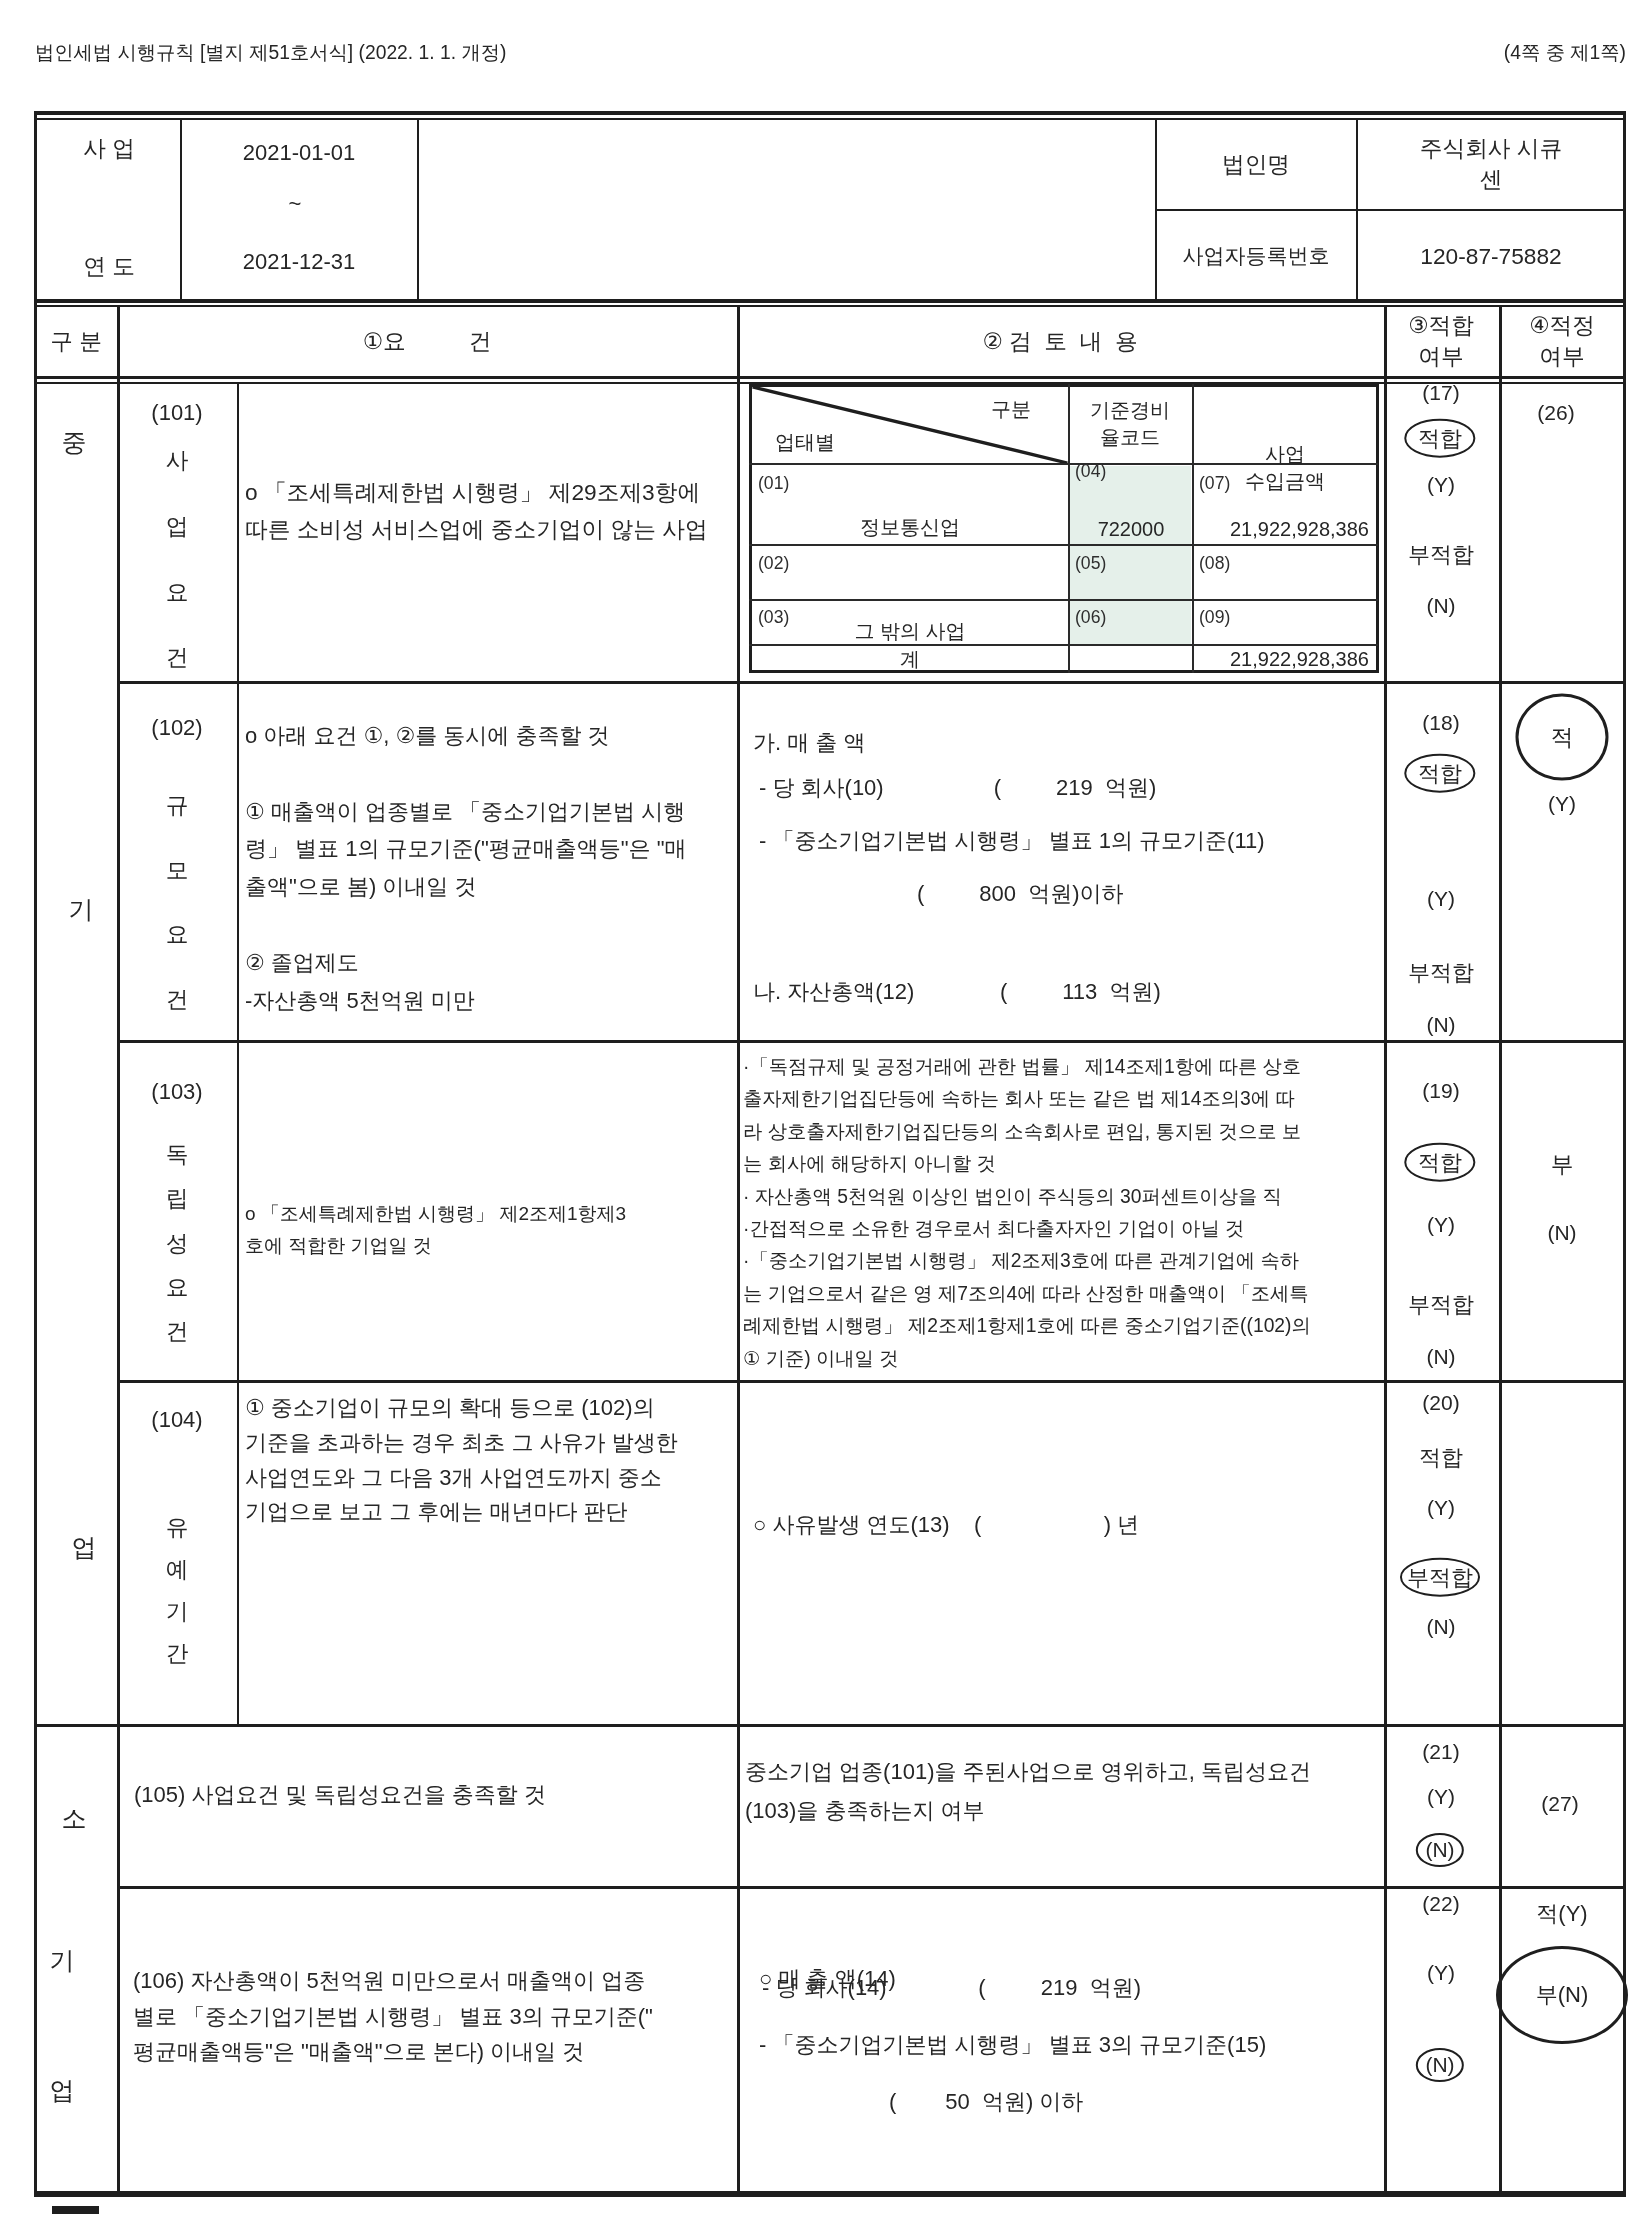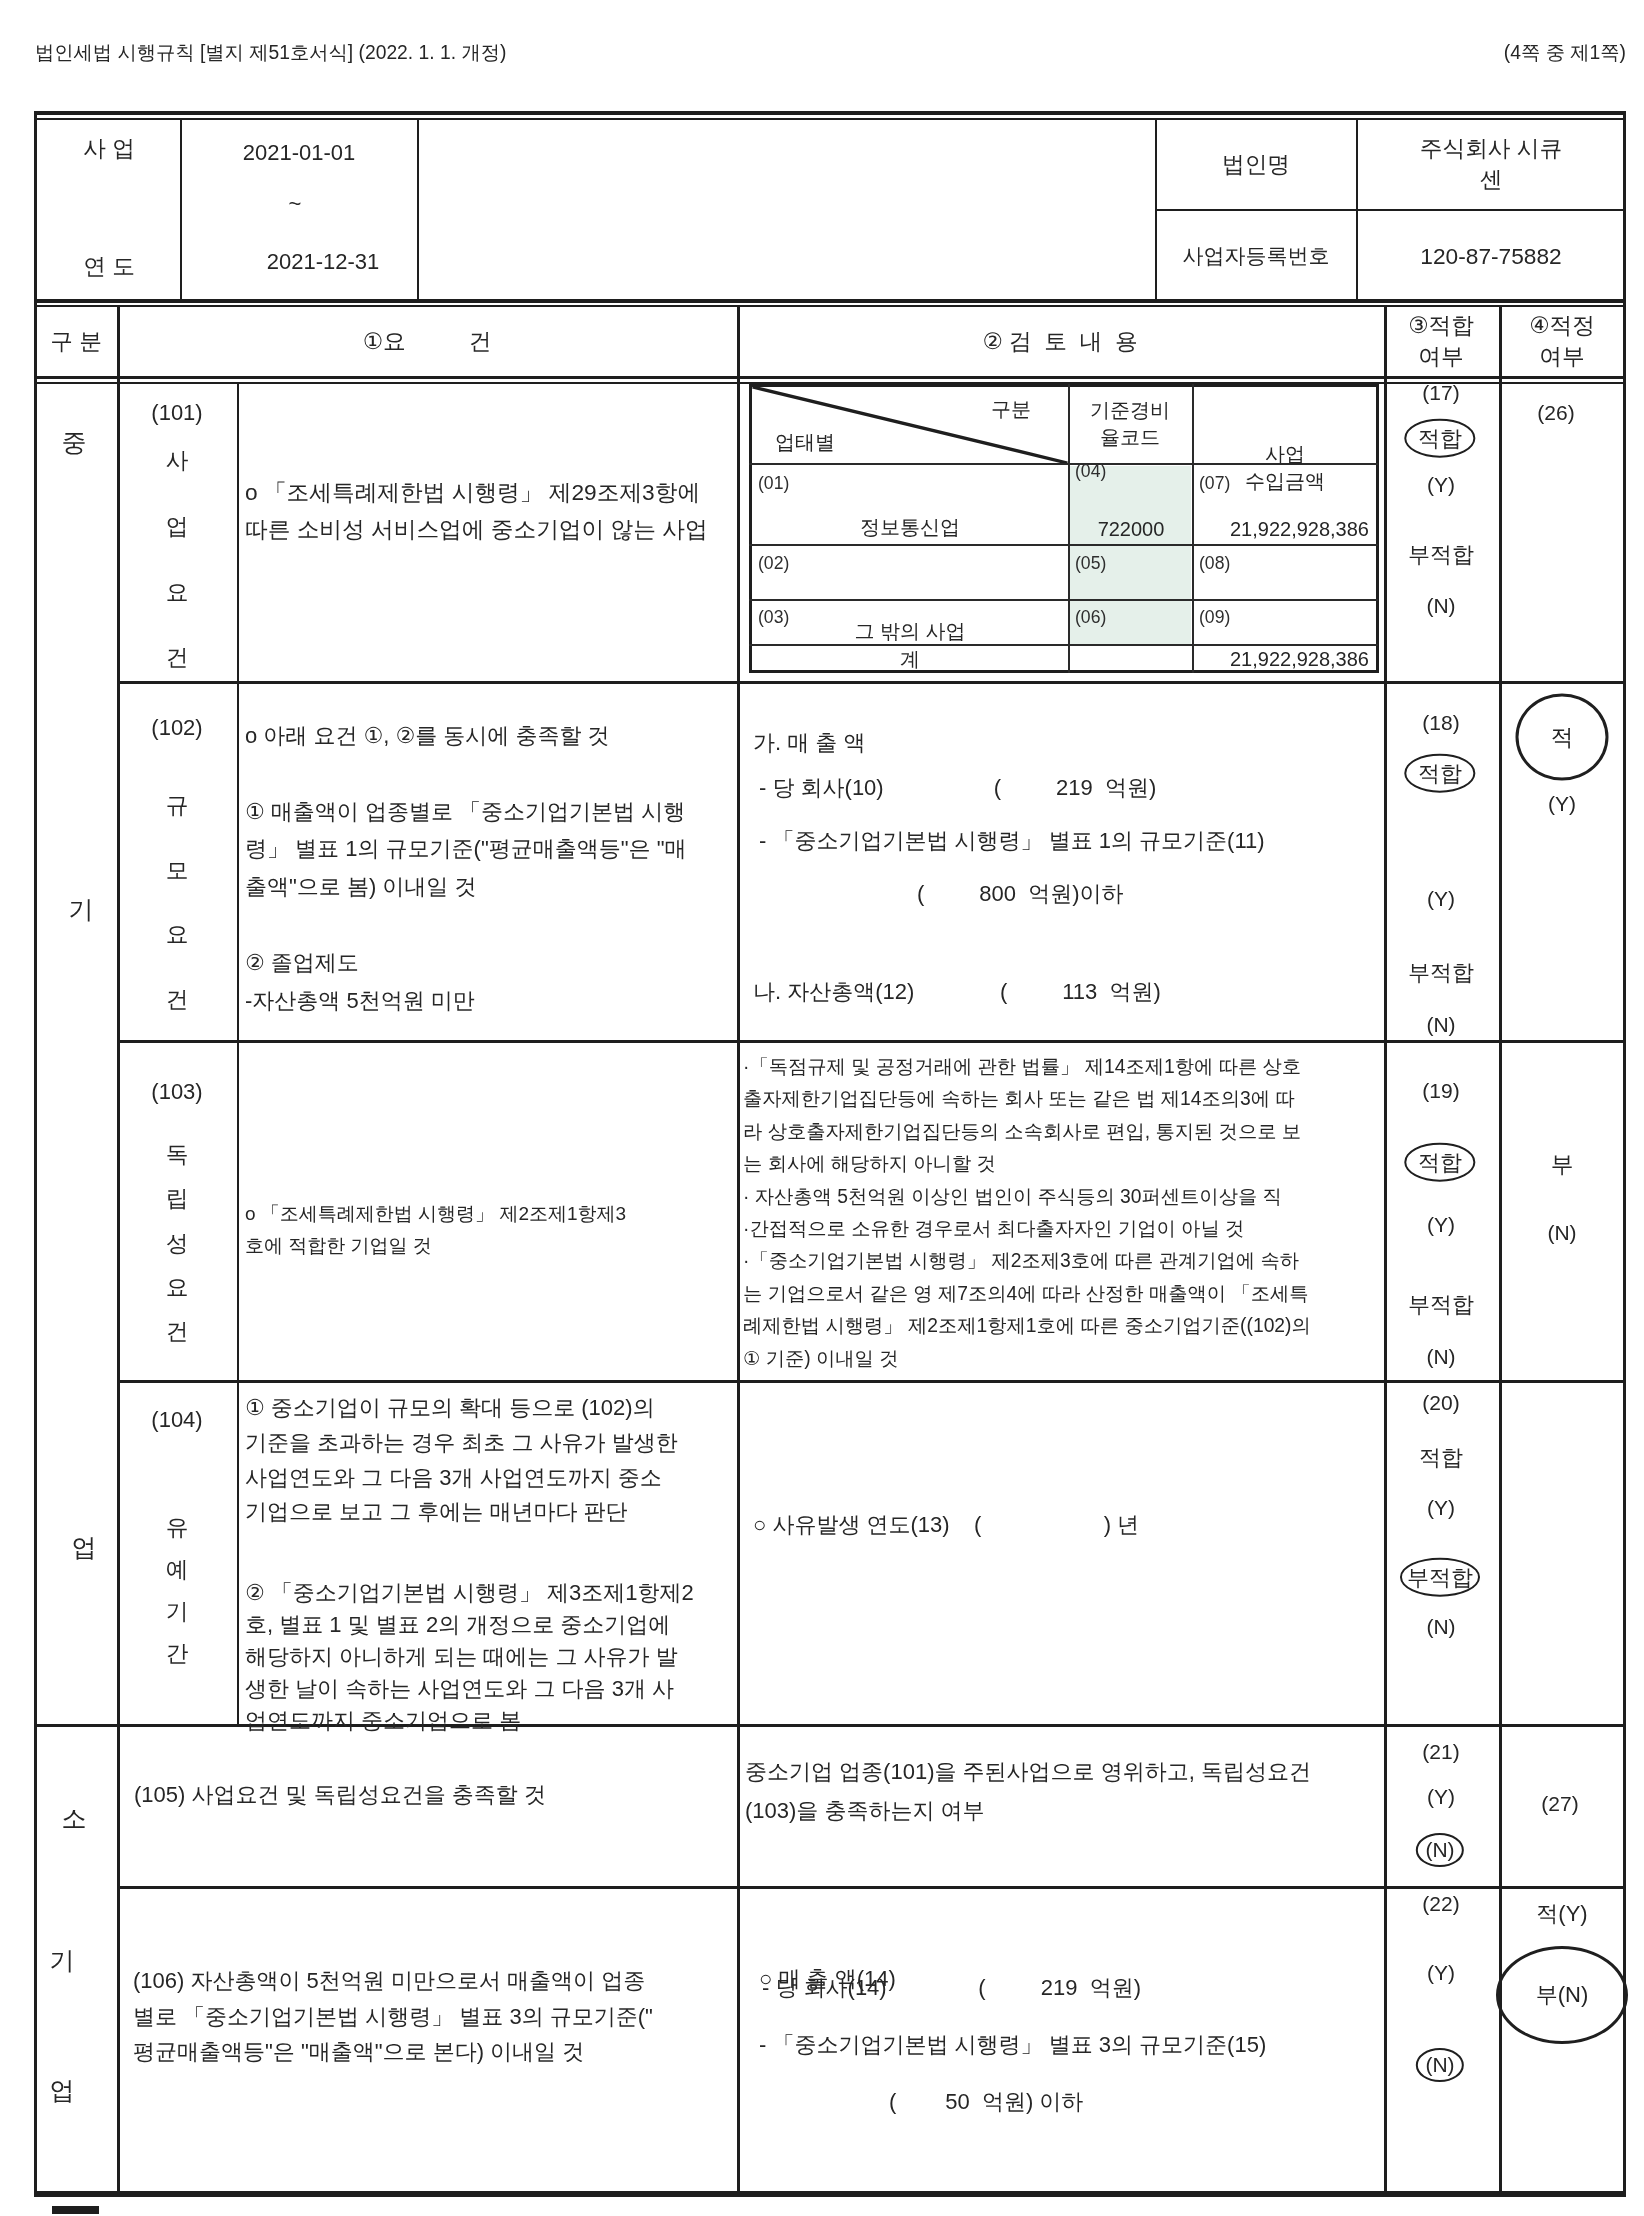--- a/index.html
+++ b/index.html
@@ -48,7 +48,7 @@
 연  도</div>
   <div class="t c" style="left:299px;top:153px;font-size:22px;">2021-01-01</div>
   <div class="t c" style="left:295px;top:204px;font-size:22px;">~</div>
-  <div class="t c" style="left:299px;top:262px;font-size:22px;margin-left:24px;">2021-12-31</div>
+  <div class="t c" style="left:299px;top:262px;font-size:22px;">2021-12-31</div>
   <div class="t c hdr" style="left:1256px;top:164px;">법인명</div>
   <div class="t c hdr" style="left:1491px;top:164px;">주식회사 시큐센</div>
   <div class="t c" style="left:1256px;top:256px;font-size:21px;">사업자등록번호</div>

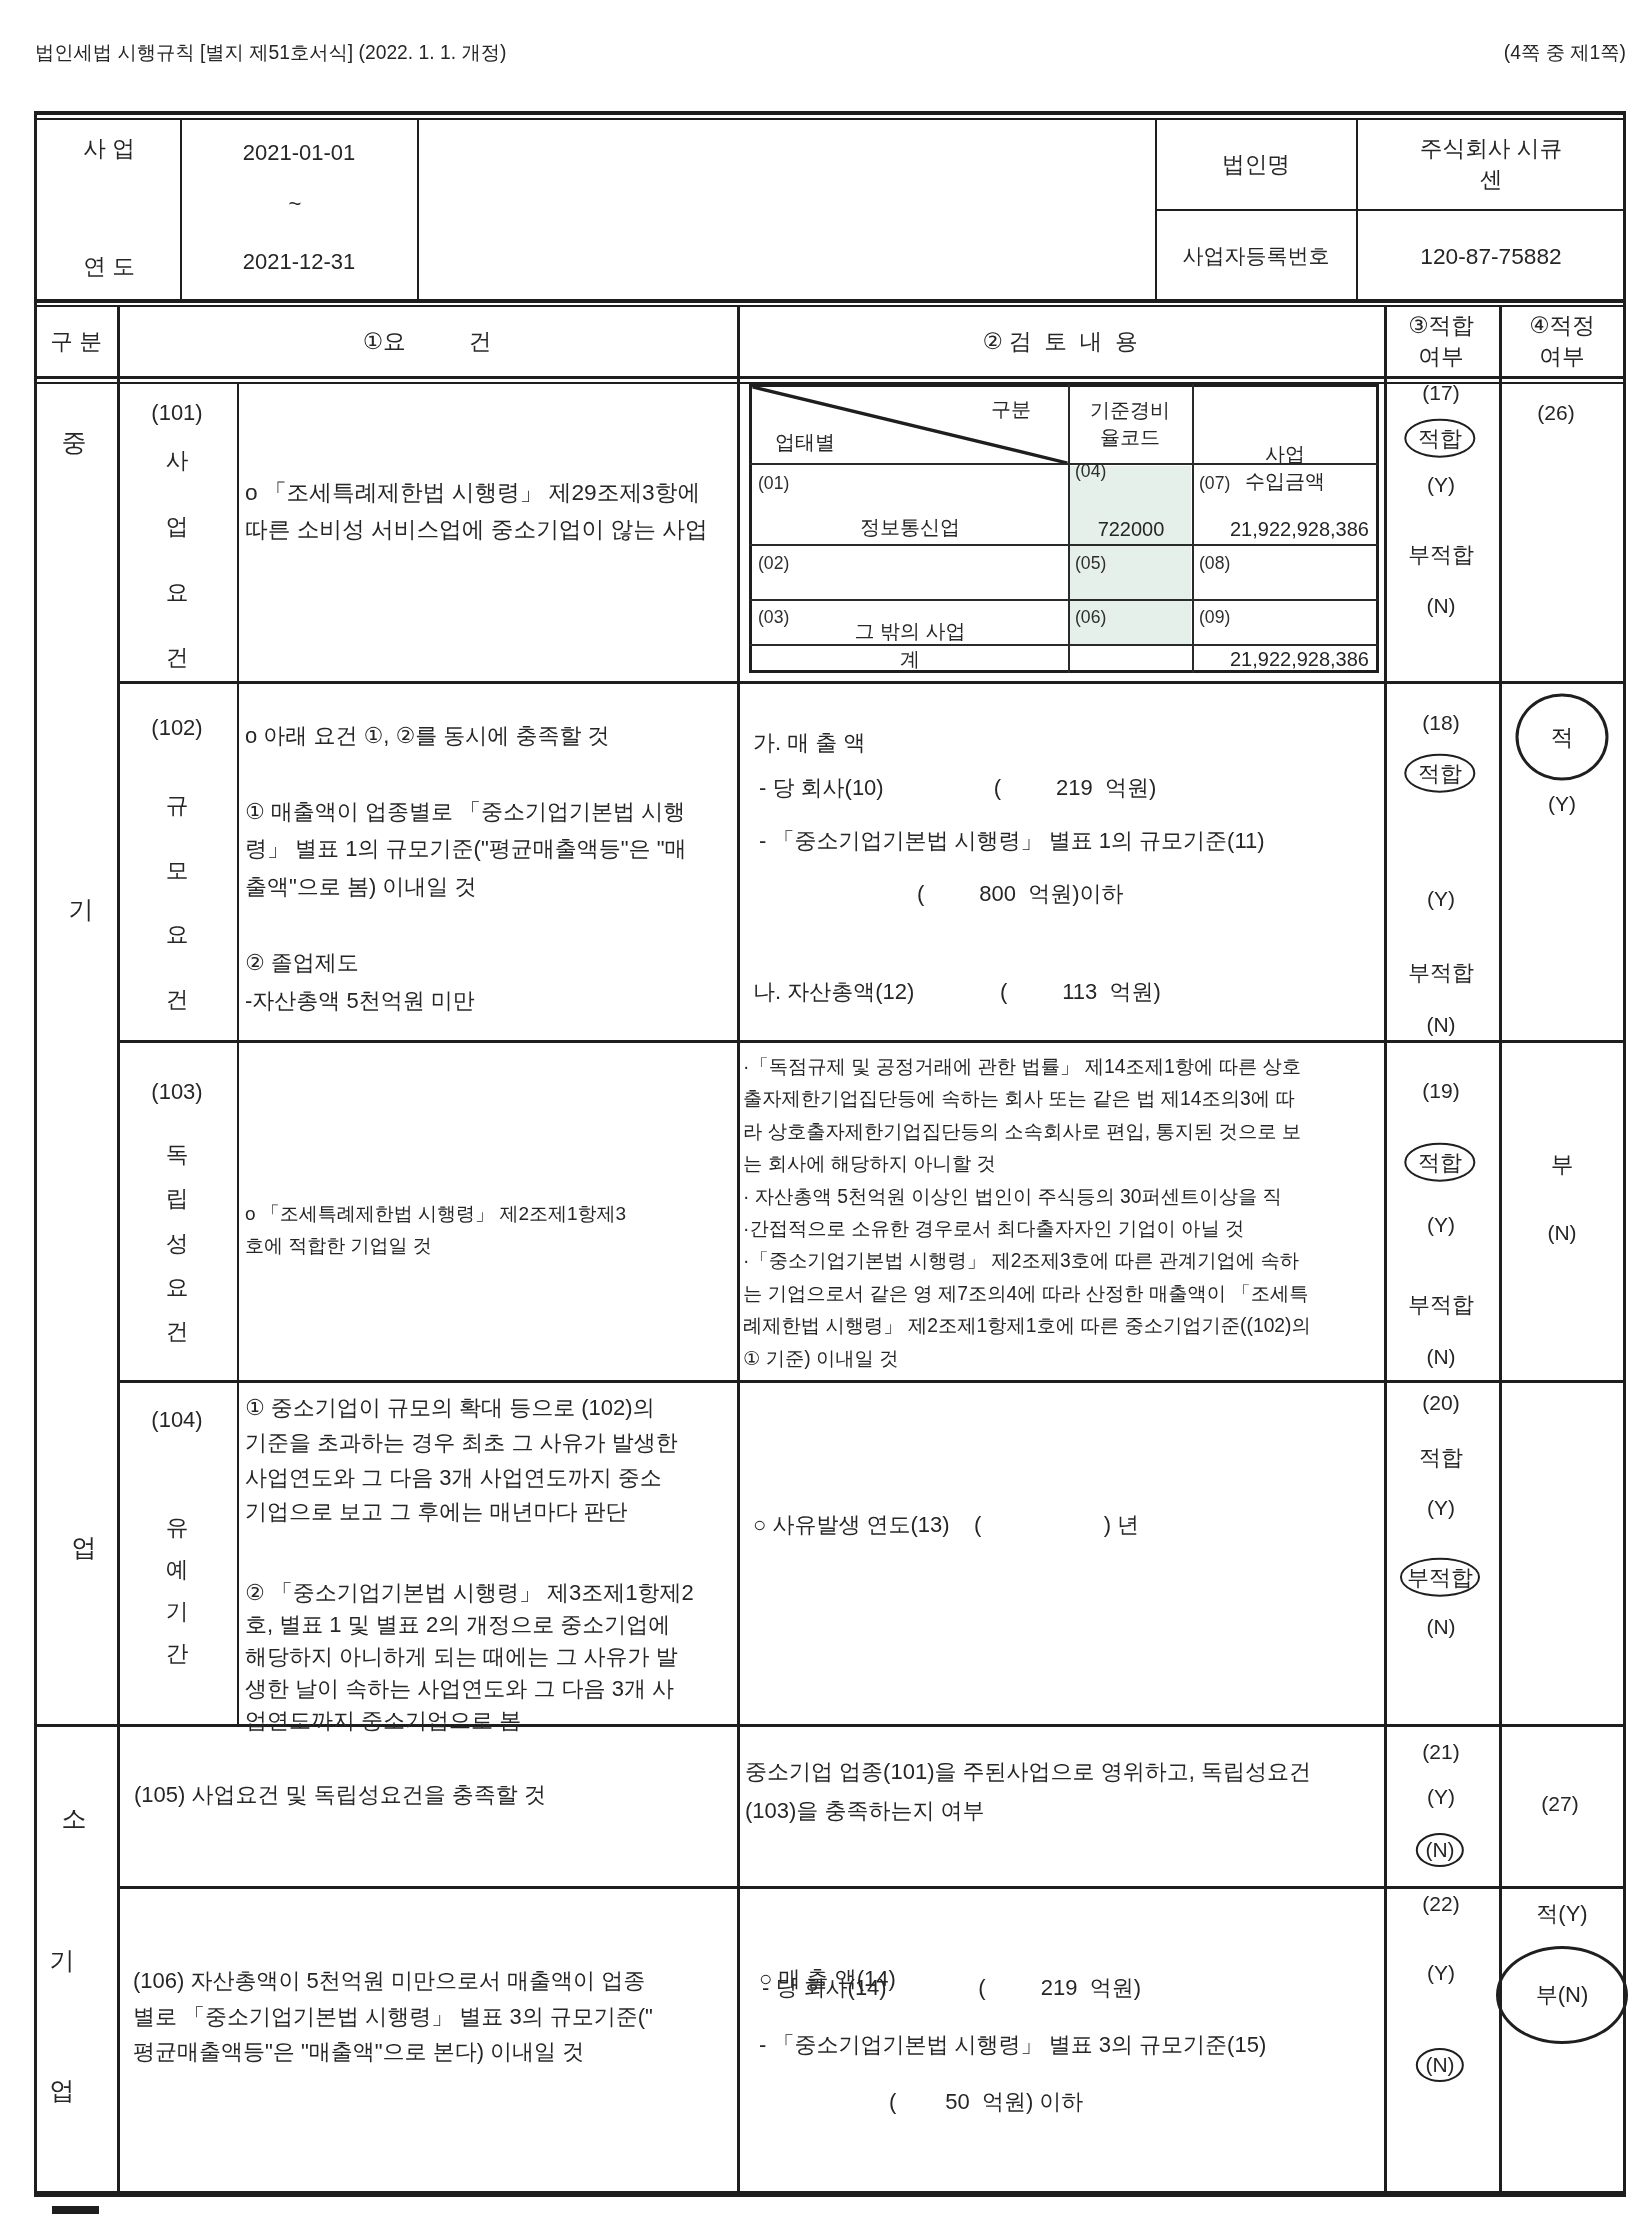--- a/index.html
+++ b/index.html
@@ -210,11 +210,6 @@
 기준을 초과하는 경우 최초 그 사유가 발생한
 사업연도와 그 다음 3개 사업연도까지 중소
 기업으로 보고 그 후에는 매년마다 판단</div>
-  <div class="t" style="left:245px;top:1577px;width:488px;font-size:22px;line-height:1.45;">② 「중소기업기본법 시행령」 제3조제1항제2
-호, 별표 1 및 별표 2의 개정으로 중소기업에
-해당하지 아니하게 되는 때에는 그 사유가 발
-생한 날이 속하는 사업연도와 그 다음 3개 사
-업연도까지 중소기업으로 봄</div>
   <div class="t pre" style="left:753px;top:1510px;font-size:22px;">○ 사유발생 연도(13)    (                    ) 년</div>
 
   <div class="t c" style="left:1441px;top:1403px;font-size:21px;">(20)</div>

